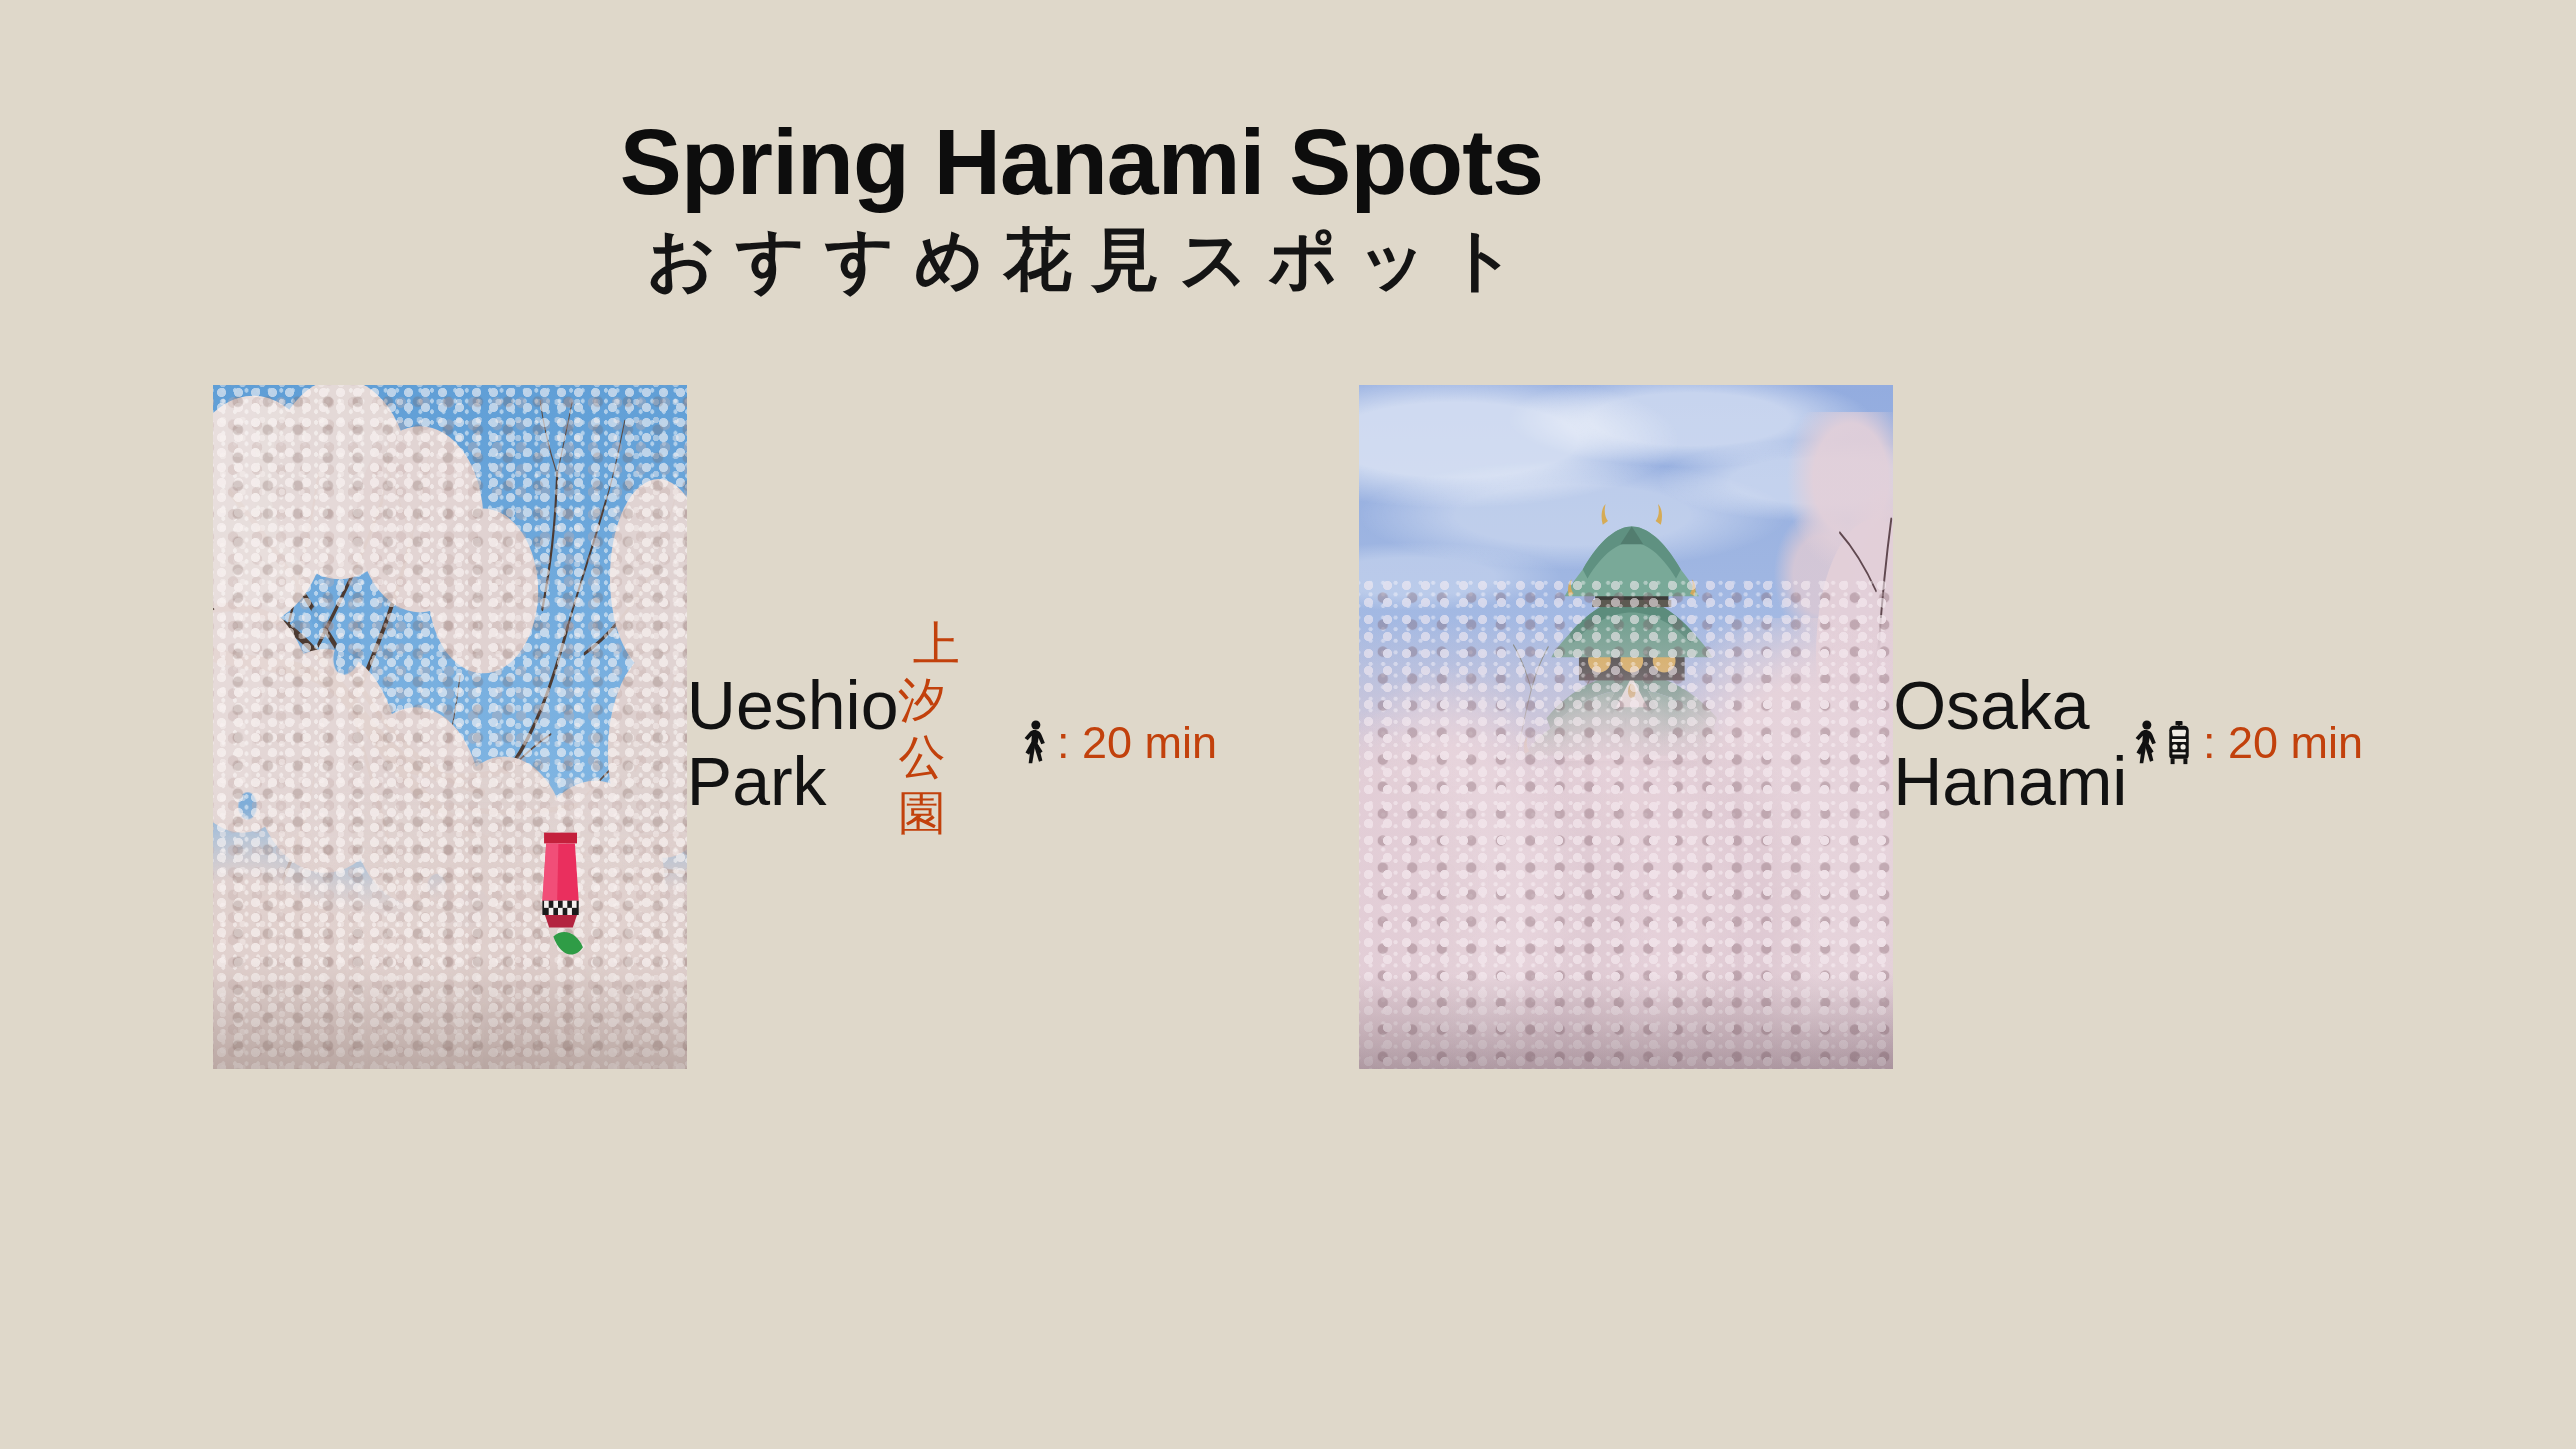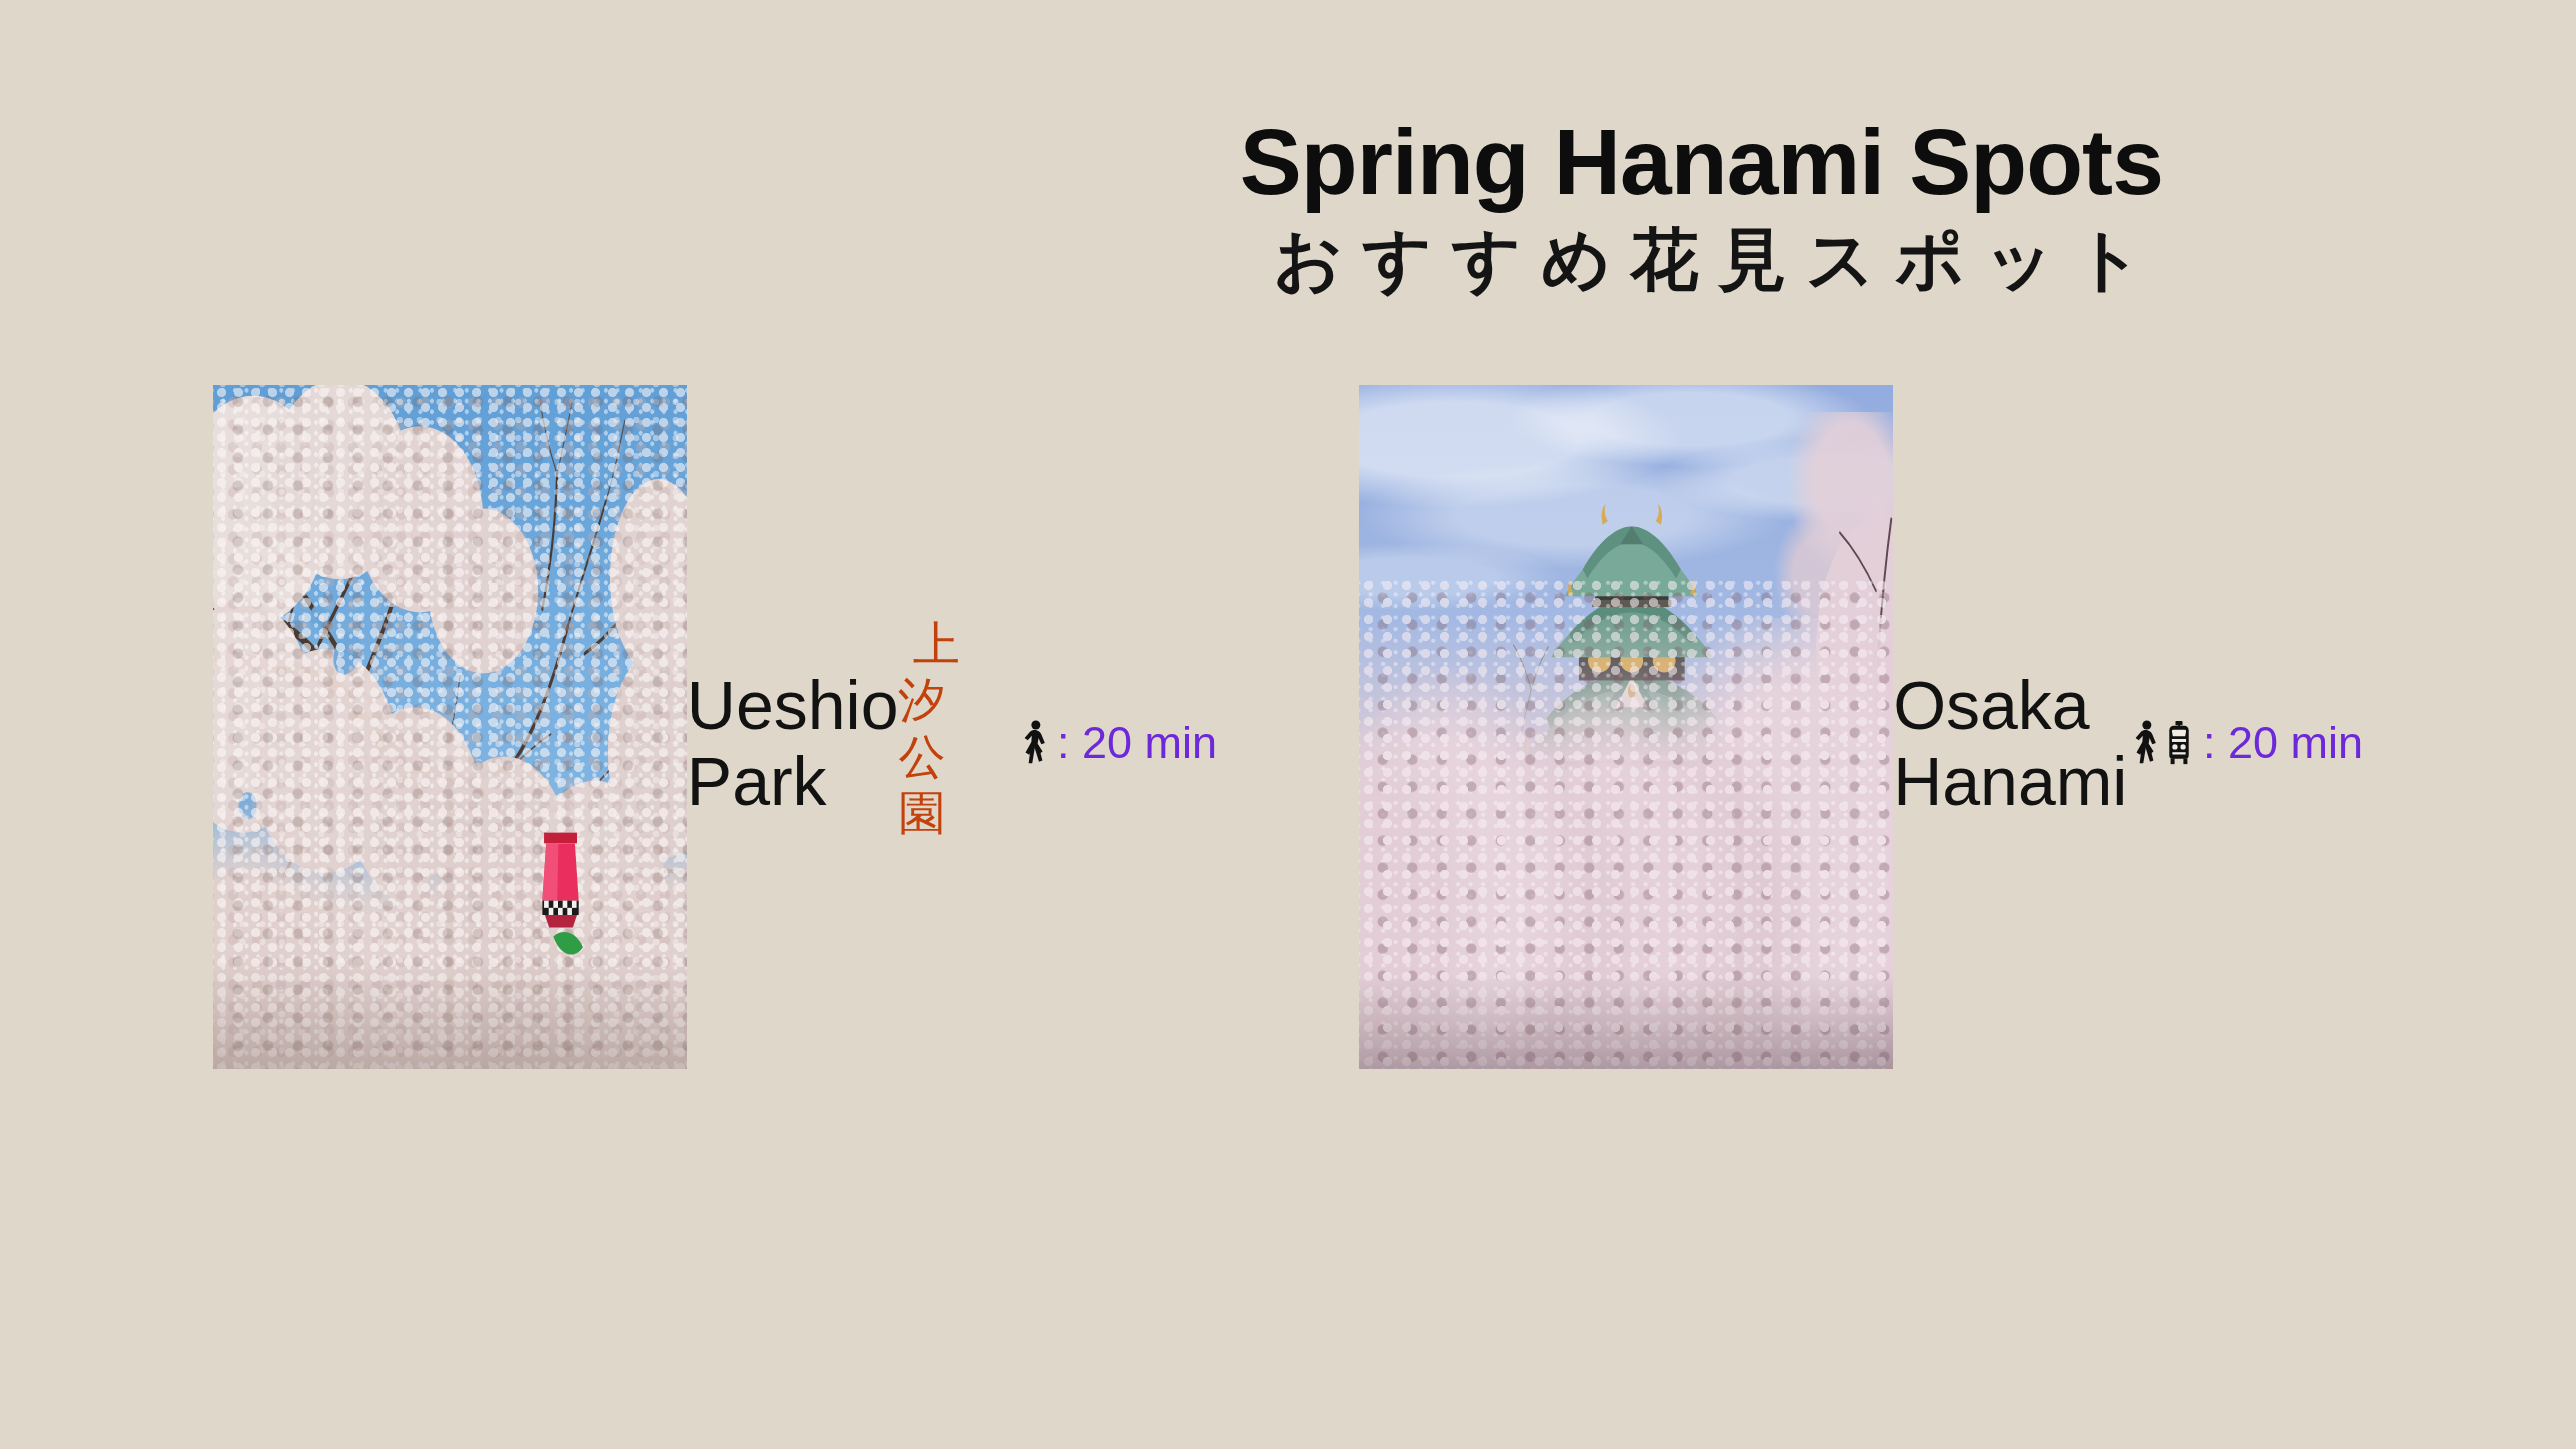--- a/index.html
+++ b/index.html
@@ -22,7 +22,7 @@
     top: 0;
     left: 0;
     width: 2163px;
-    text-align: right;
+    text-align: center;
   }
   .title {
     margin: 0;

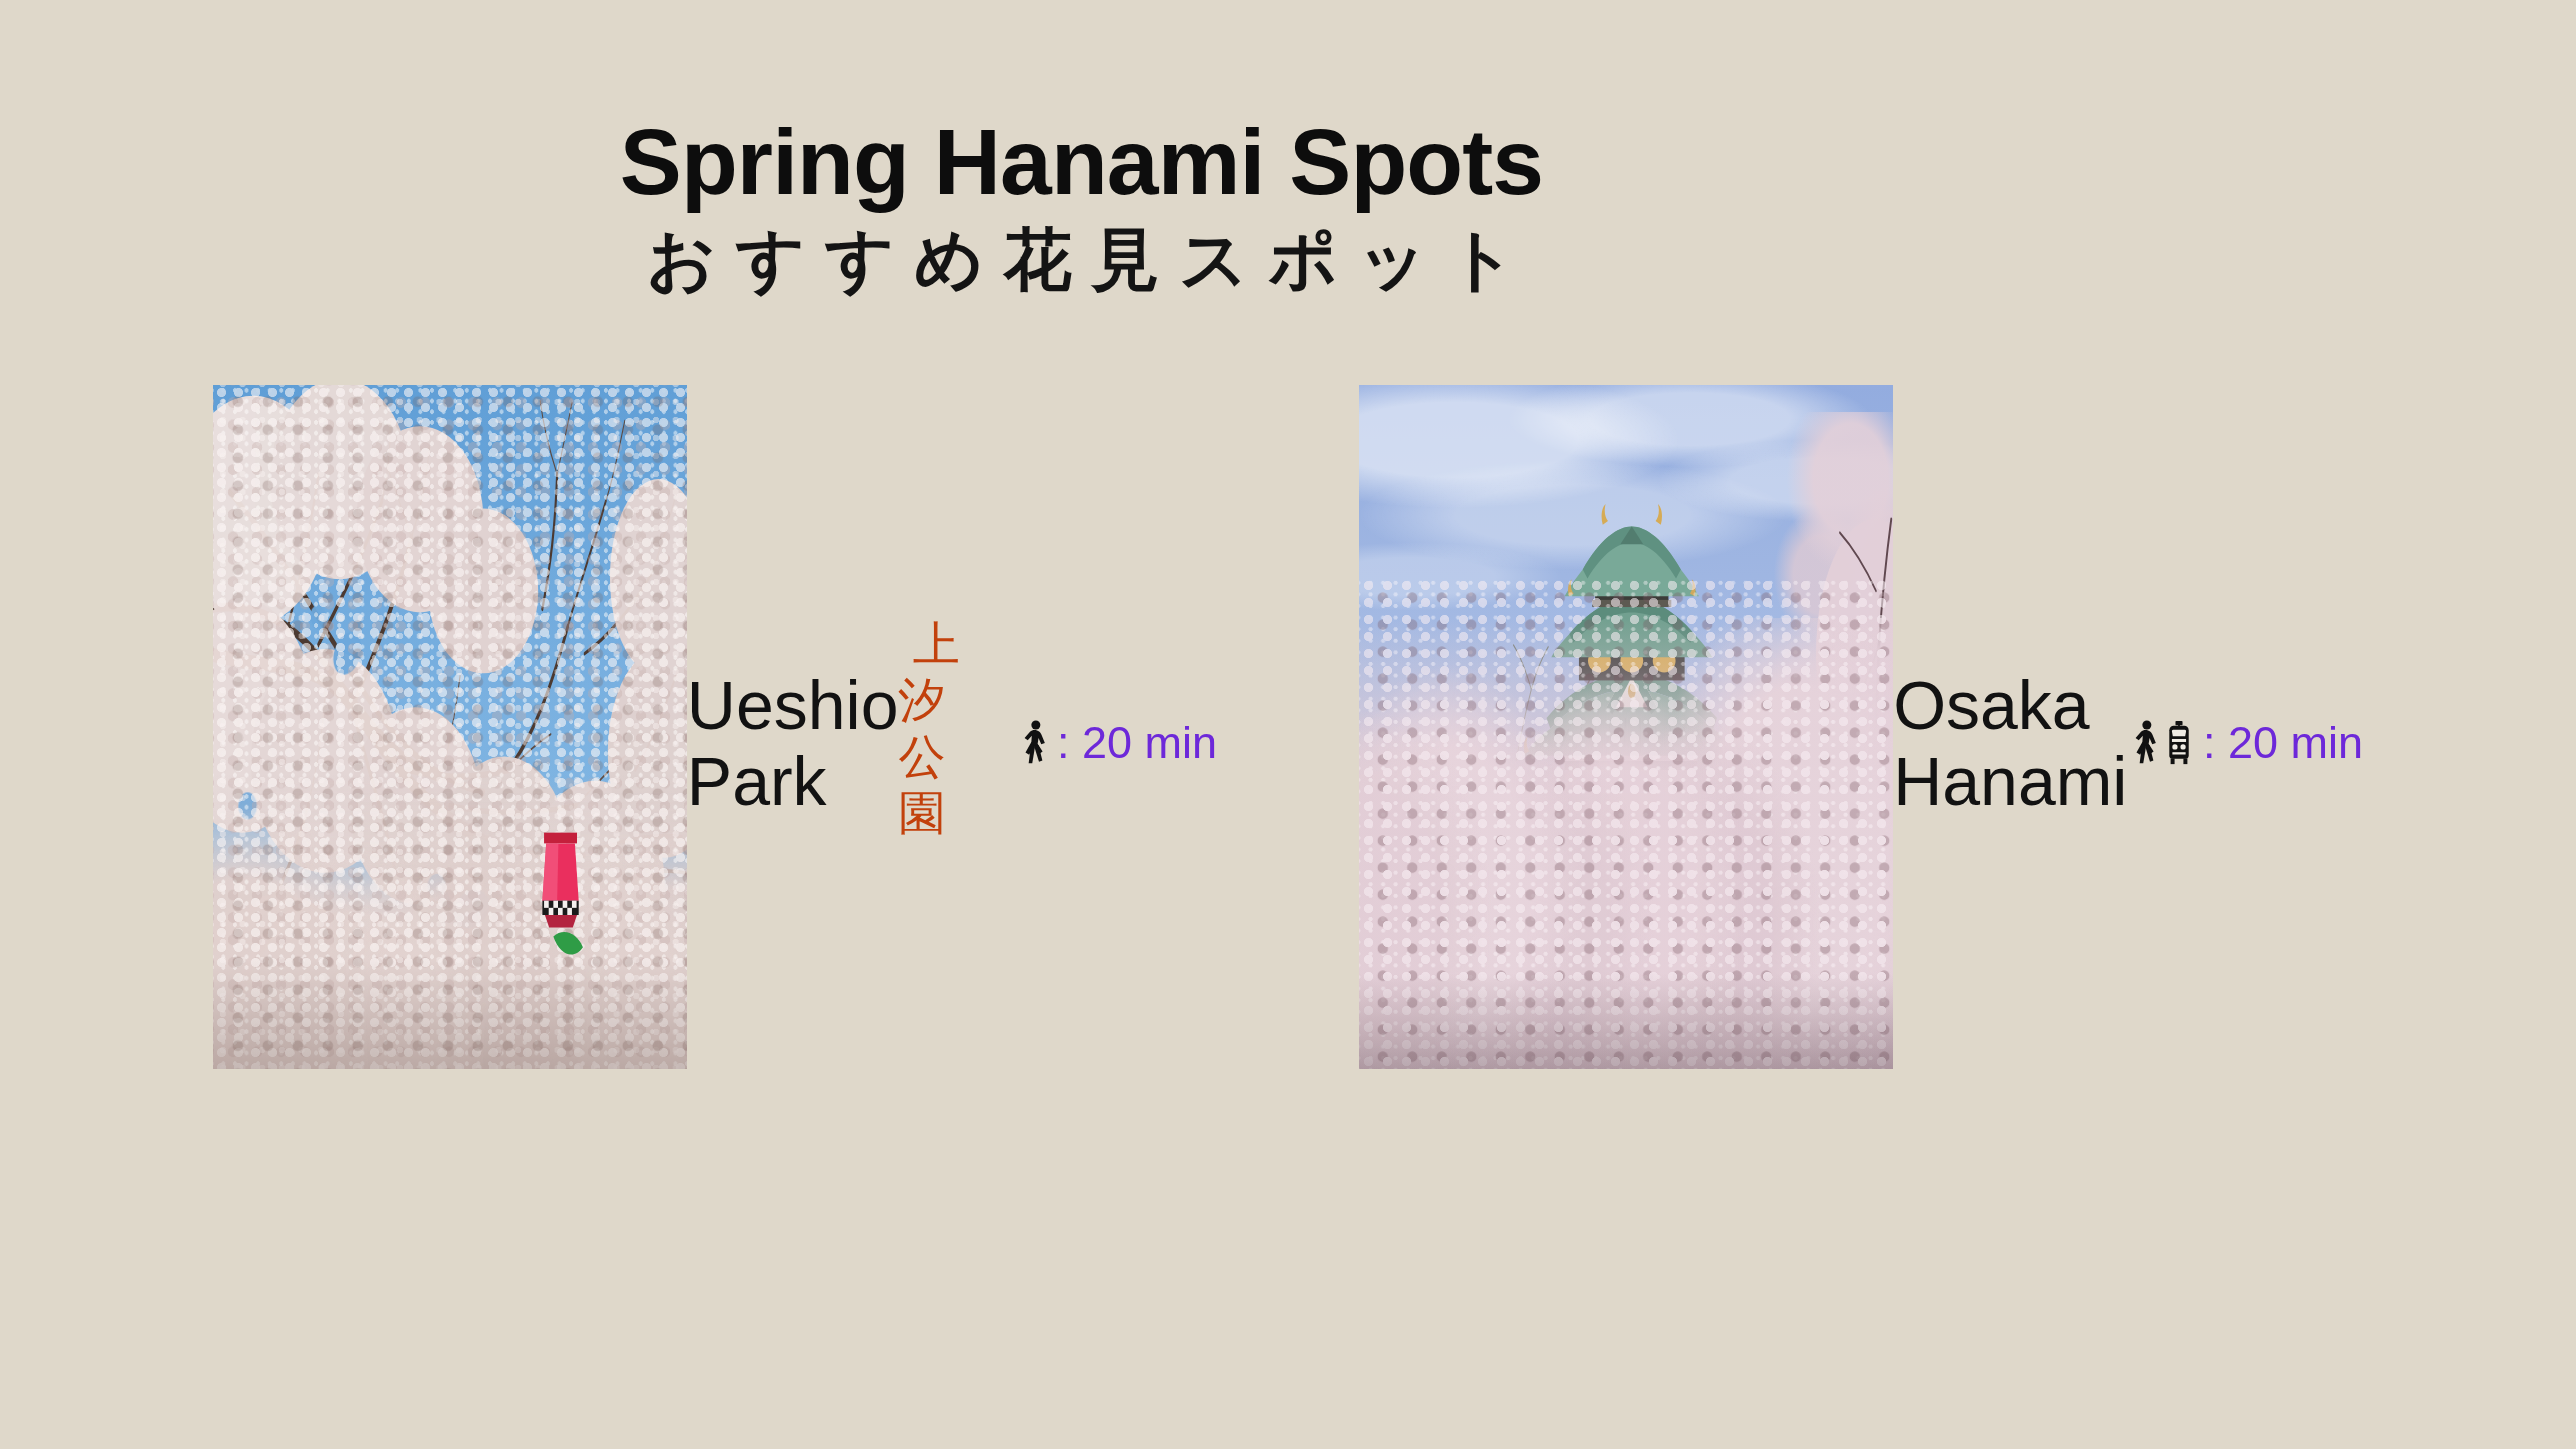--- a/index.html
+++ b/index.html
@@ -94,7 +94,7 @@
     font-size: 45px;
     font-weight: 400;
     line-height: 1;
-    color: #6d28d9;
+    color: #c2410c;
     display: flex;
     align-items: center;
     justify-content: flex-start;

